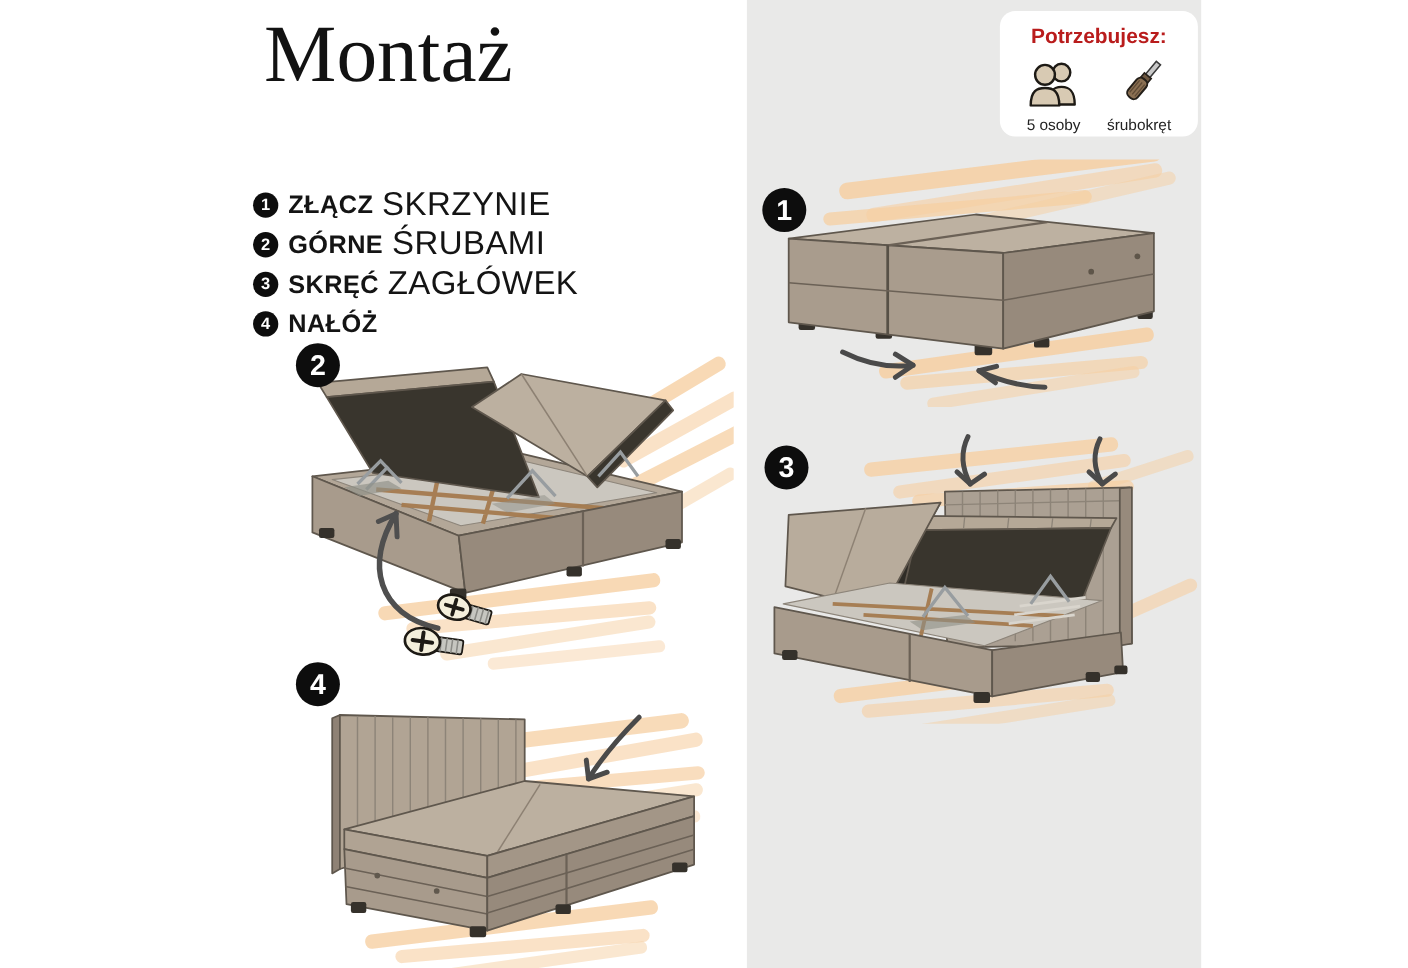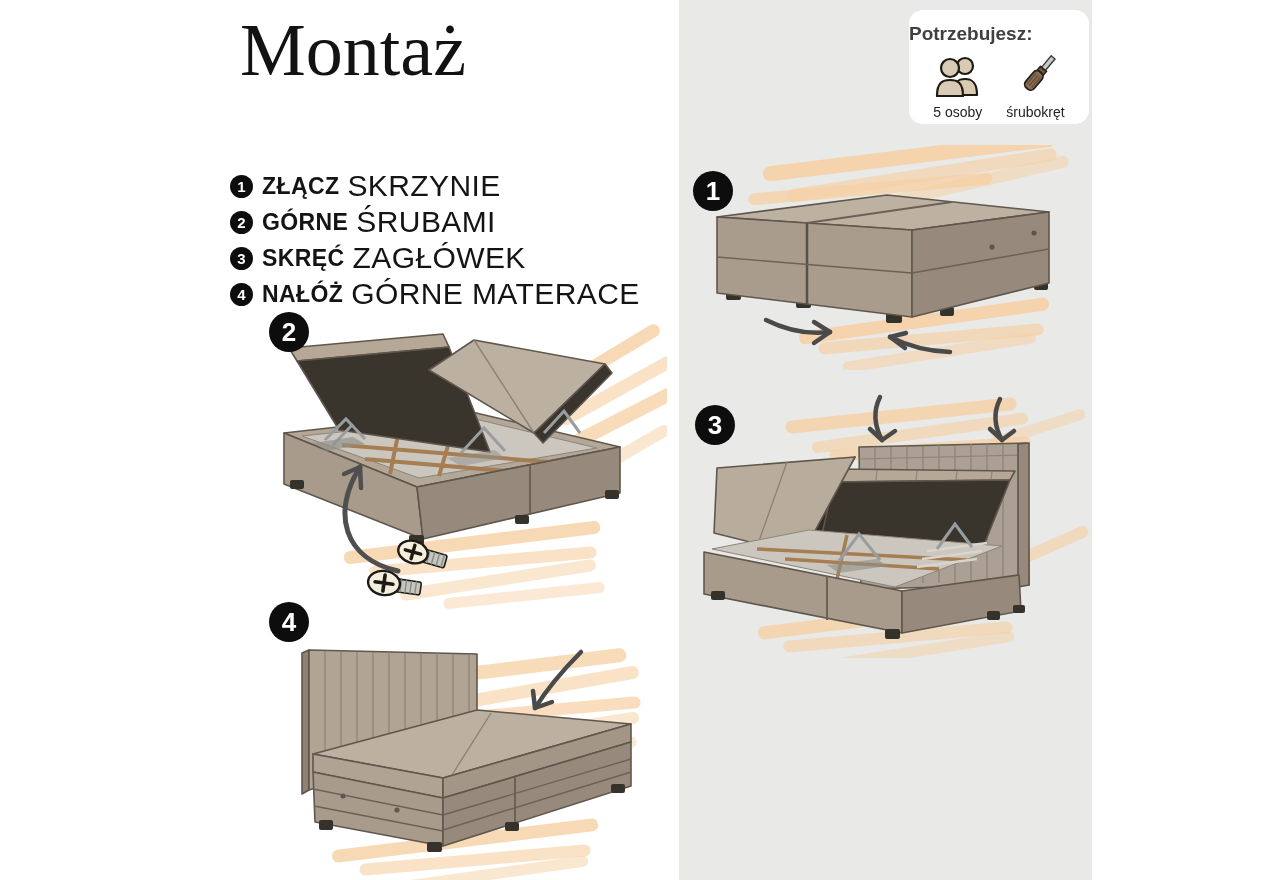--- a/index.html
+++ b/index.html
@@ -21,7 +21,7 @@
   
   .req-card{position:absolute;left:897px;top:10px;width:180px;height:114px;background:#ffffff;
             border-radius:14px;}
-  .req-title{margin-top:13px;font-weight:700;font-size:19px;color:#404040;}
+  .req-title{margin-top:13px;text-align:center;font-weight:700;font-size:19px;color:#b91c1c;}
   .req-items{display:flex;justify-content:center;align-items:flex-end;gap:24px;margin-top:6px;}
   .req-item{display:flex;flex-direction:column;align-items:center;}
   .req-label{font-size:14px;color:#232323;margin-top:3px;}

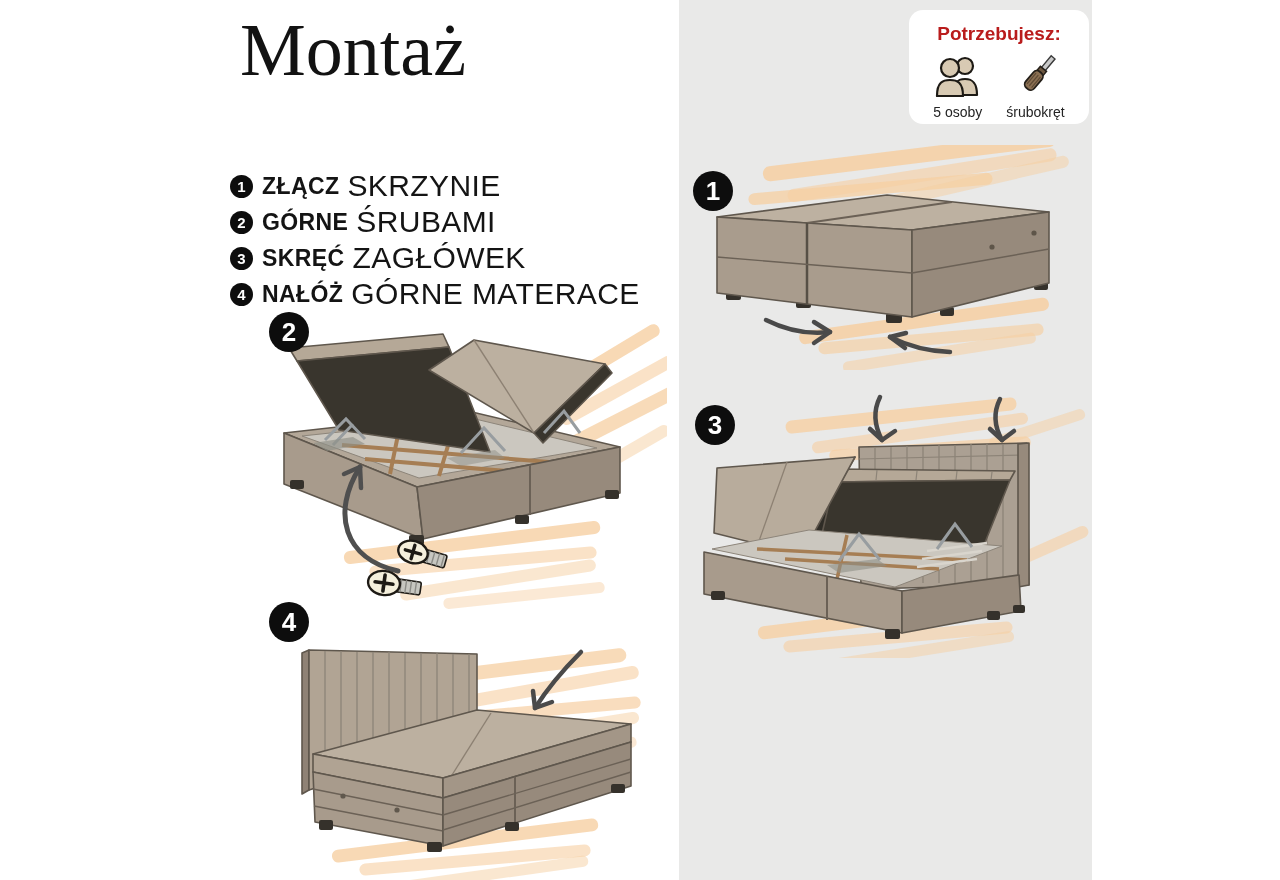--- a/index.html
+++ b/index.html
@@ -60,7 +60,6 @@
     <div class="step-row">
       <span class="badge-sm">4</span>
       <span class="step-action">NAŁÓŻ</span>
-      <span class="step-rest">GÓRNE MATERACE</span>
     </div>
   </div>
 

